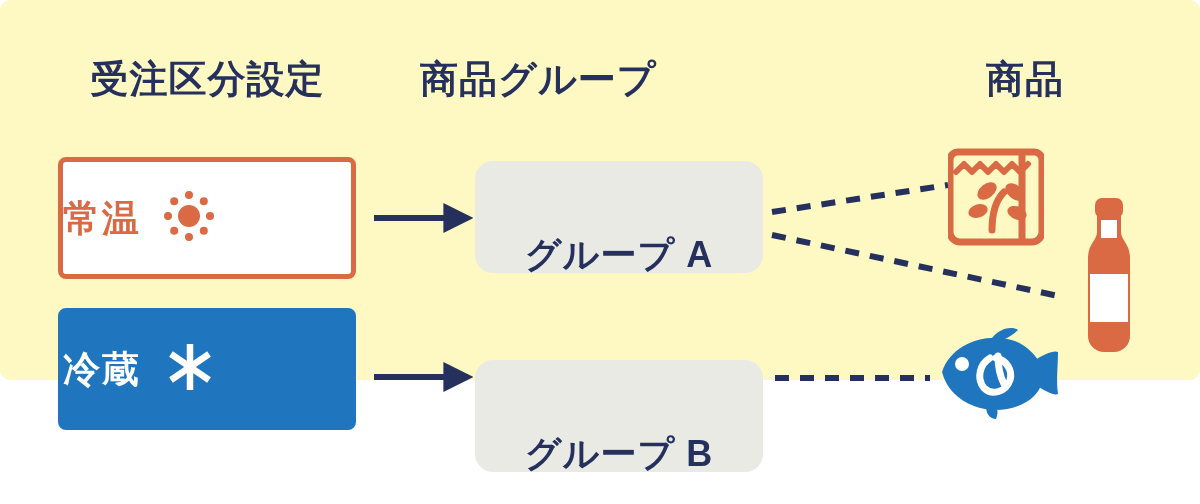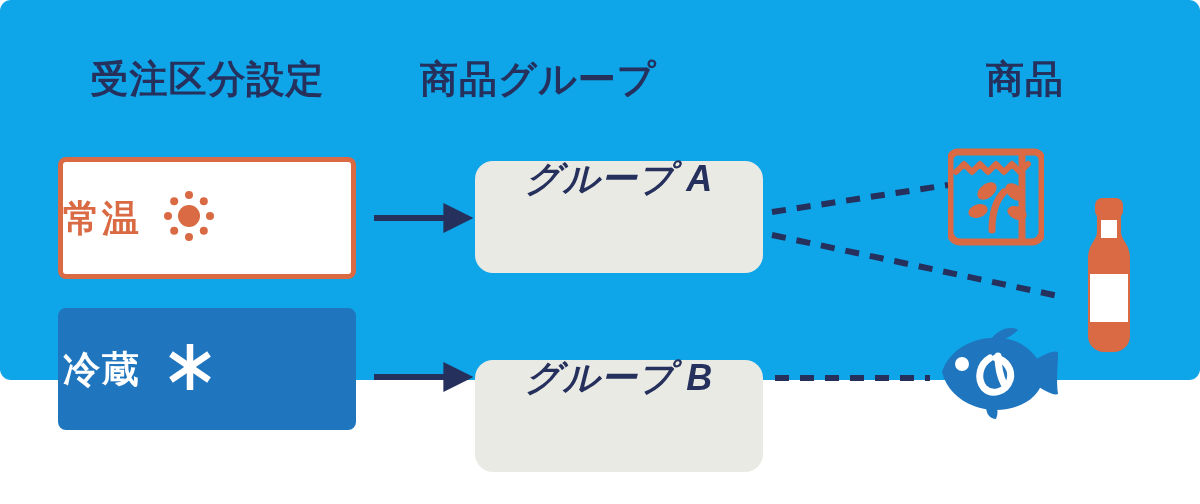--- a/index.html
+++ b/index.html
@@ -14,7 +14,7 @@
     position: relative;
     width: 1200px;
     height: 380px;
-    background: #0ea5e9;
+    background: #fef9c3;
     border-radius: 11px;
   }
 

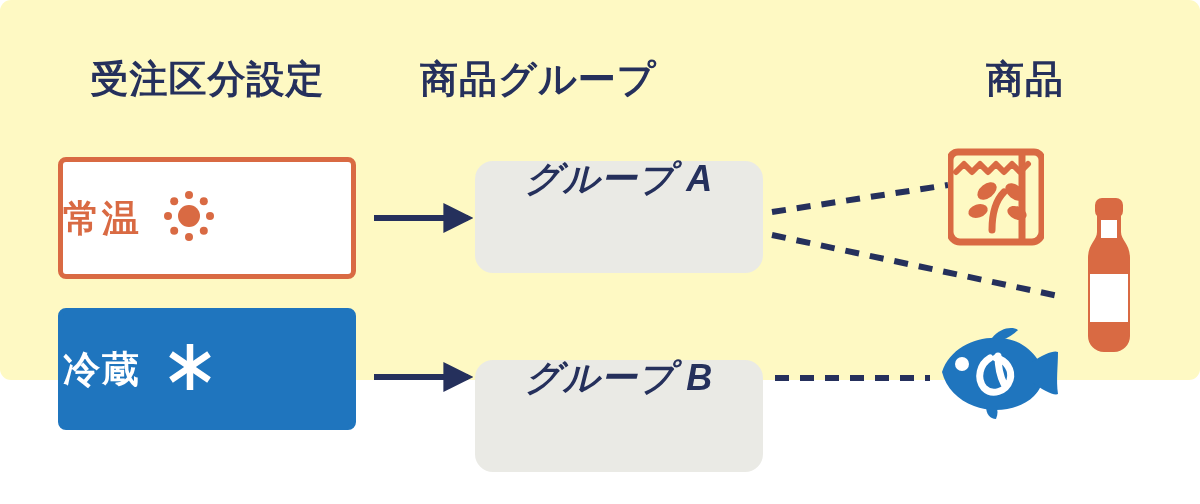--- a/index.html
+++ b/index.html
@@ -74,9 +74,8 @@
     background: #EAEAE5;
     border-radius: 18px;
     display: flex;
-    align-items: flex-start;
+    align-items: flex-end;
     justify-content: center;
-    font-style: italic;
   }
   #pill-a { top: 161px; }
   #pill-b { top: 320px; margin-top: 40px; }

